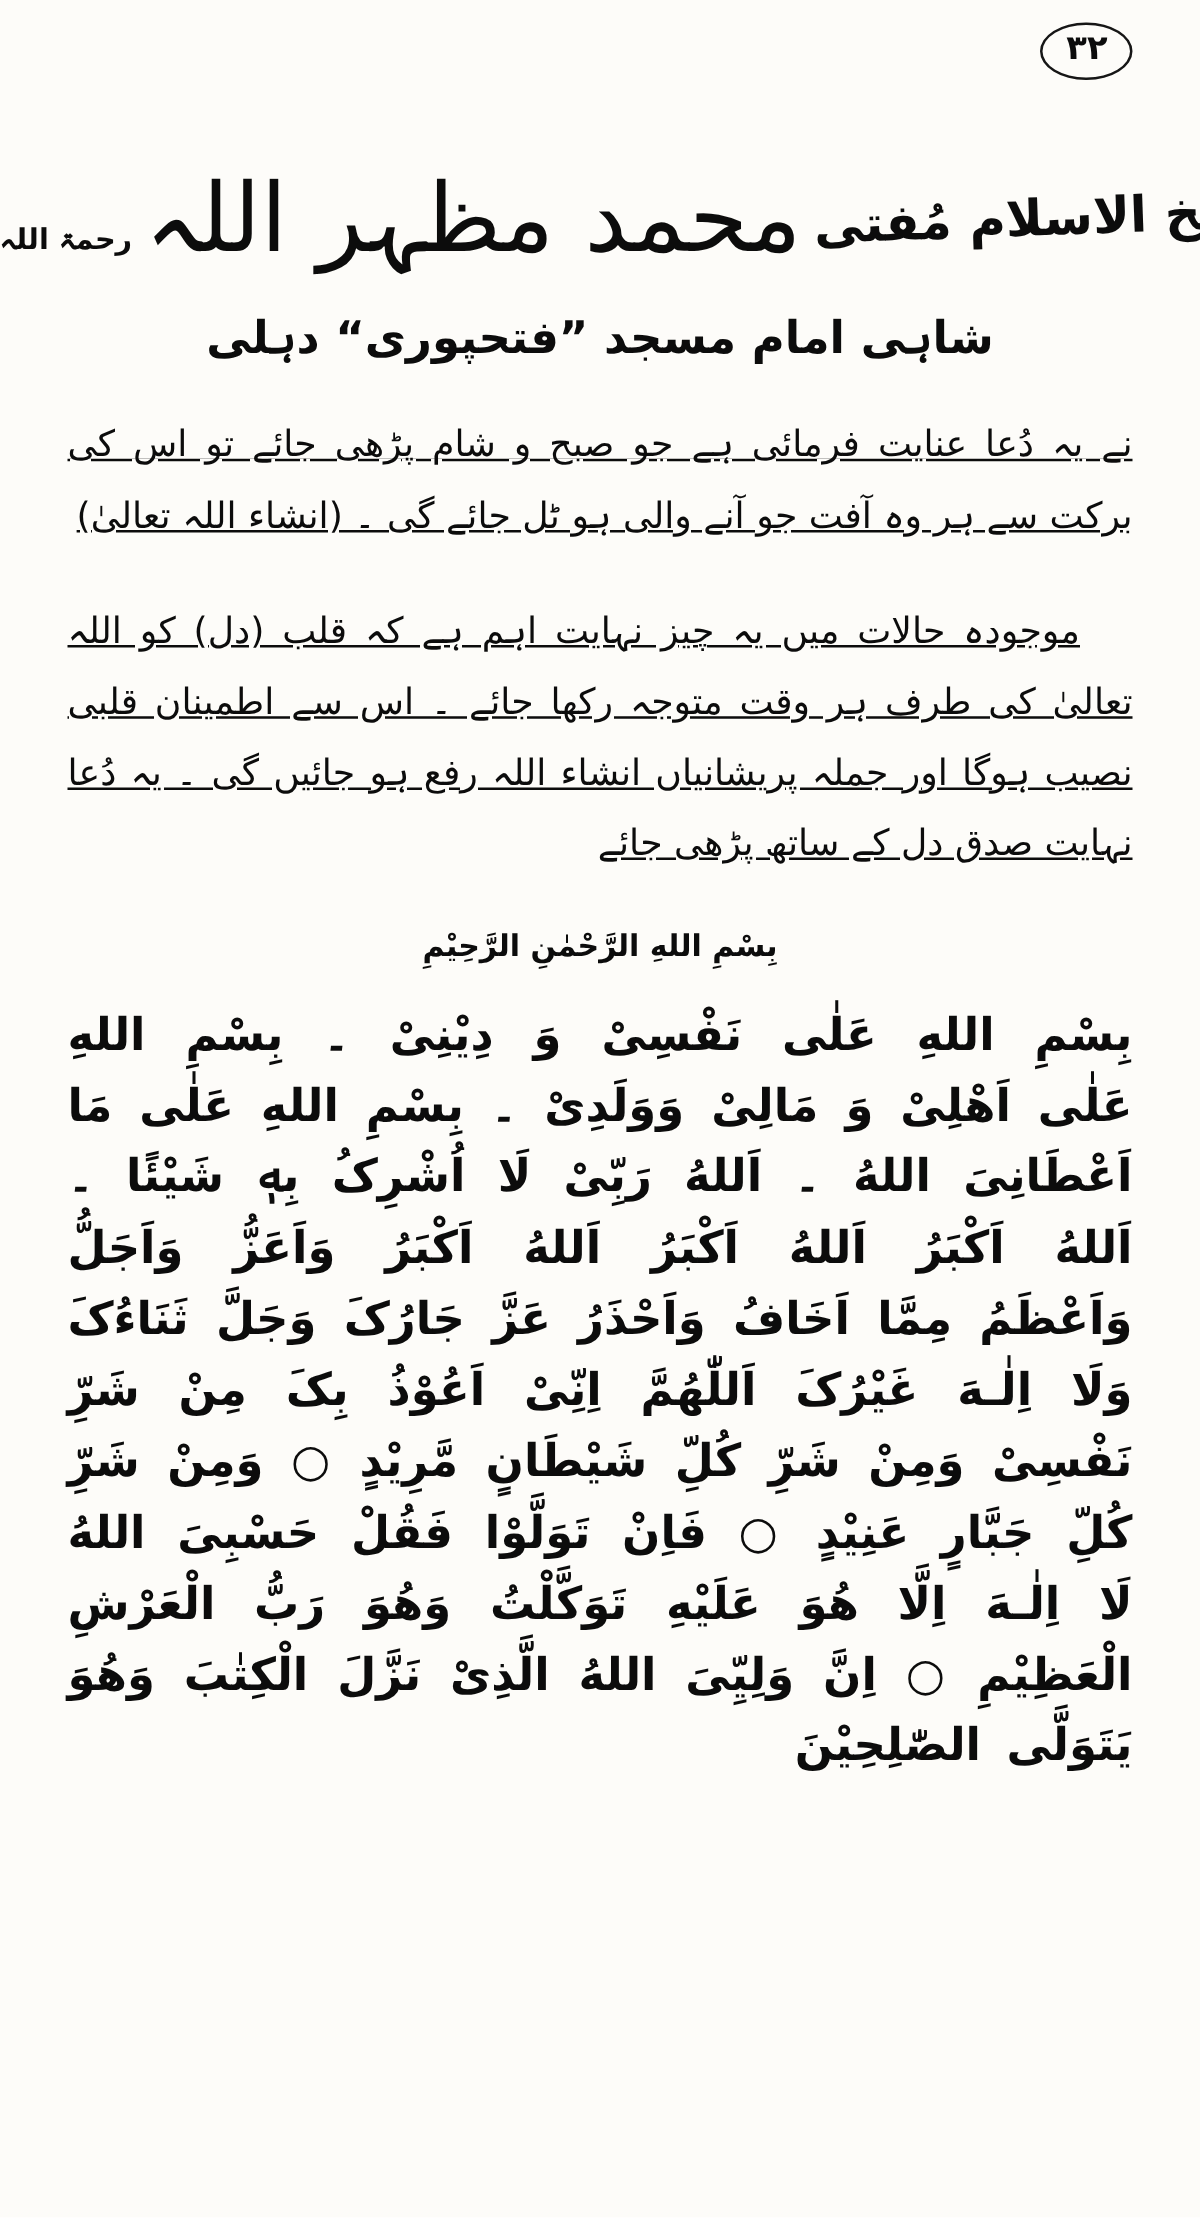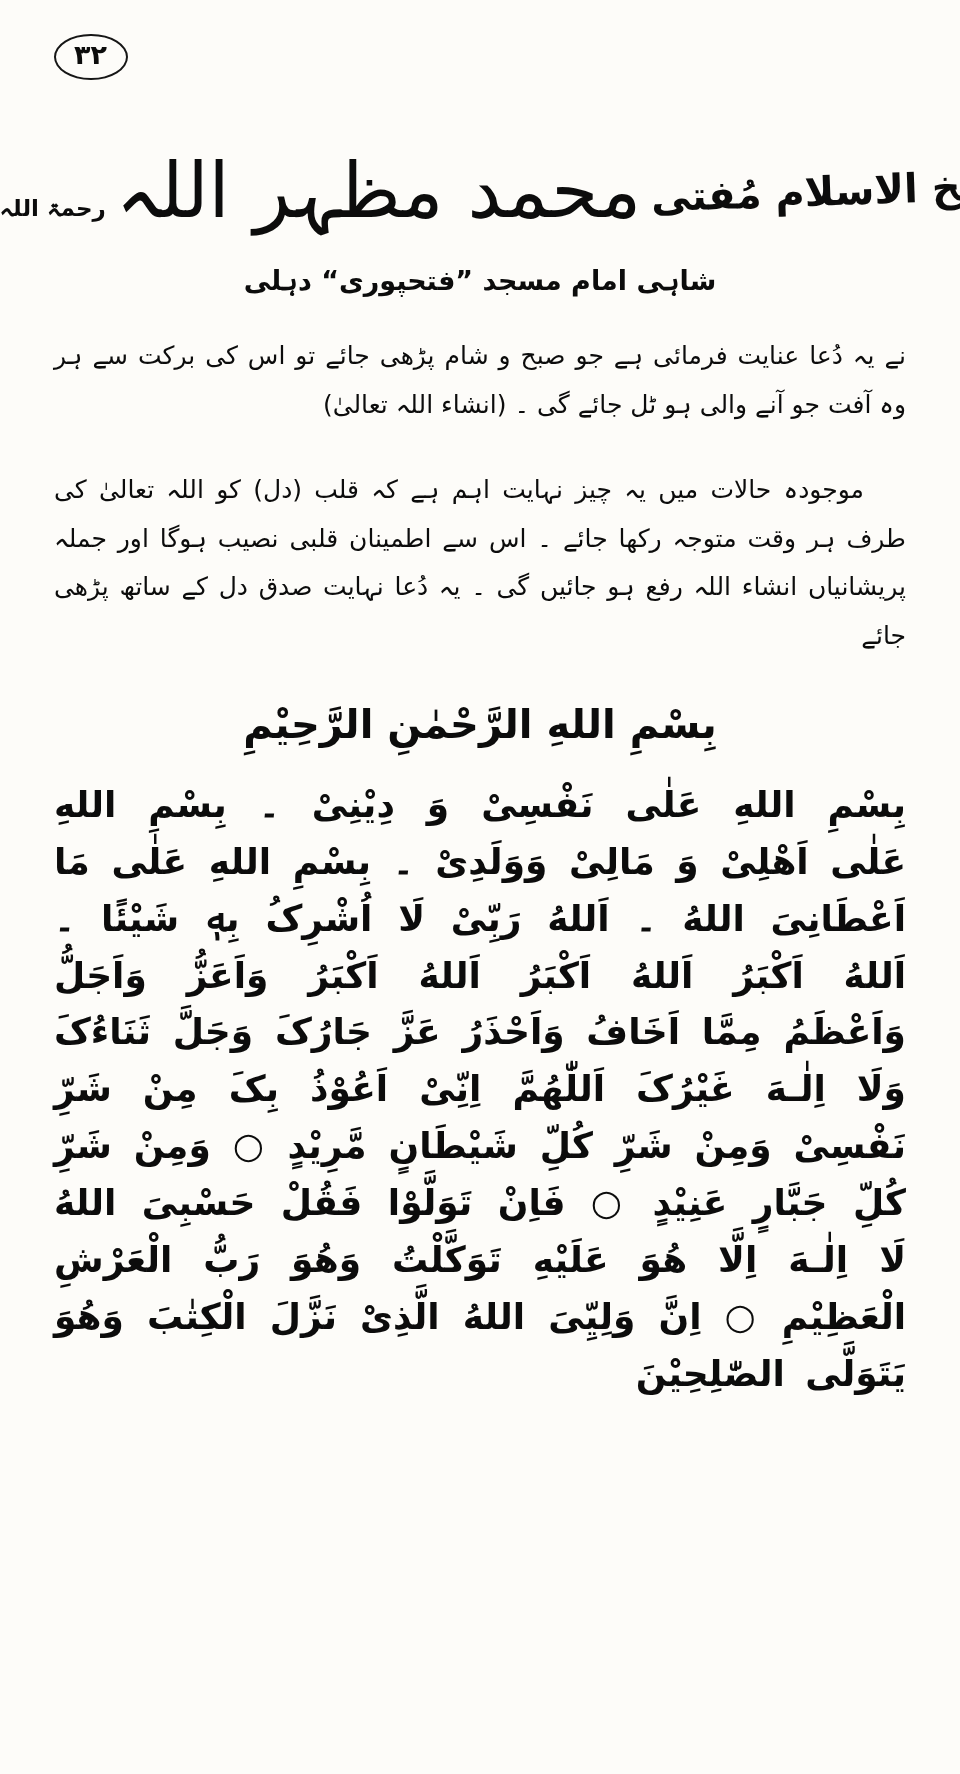--- a/index.html
+++ b/index.html
@@ -20,8 +20,8 @@
     position: relative;
   }
   .page-number-row {
-    text-align: left;
-    margin-top: 18px;
+    text-align: right;
+    margin-top: 2px;
   }
   .page-number {
     display: inline-block;

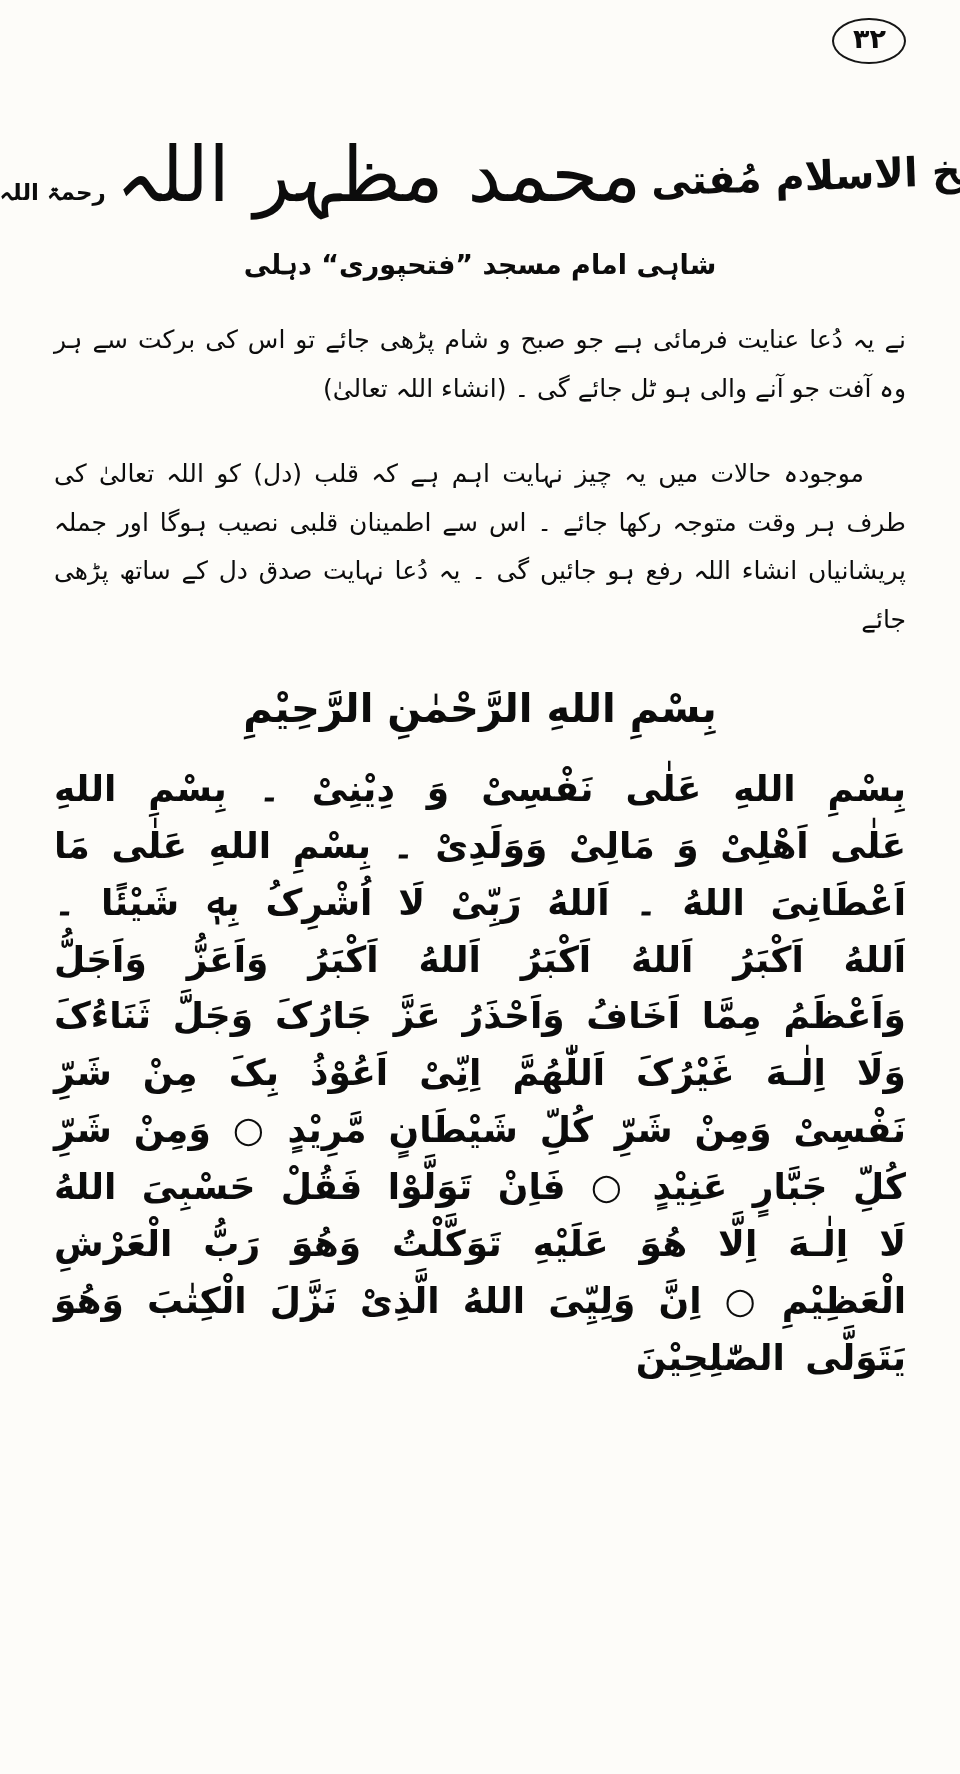--- a/index.html
+++ b/index.html
@@ -60,7 +60,7 @@
   }
   .subtitle {
     text-align: center;
-    font-size: 27px;
+    font-size: 36px;
     font-weight: bold;
     margin-top: 30px;
   }

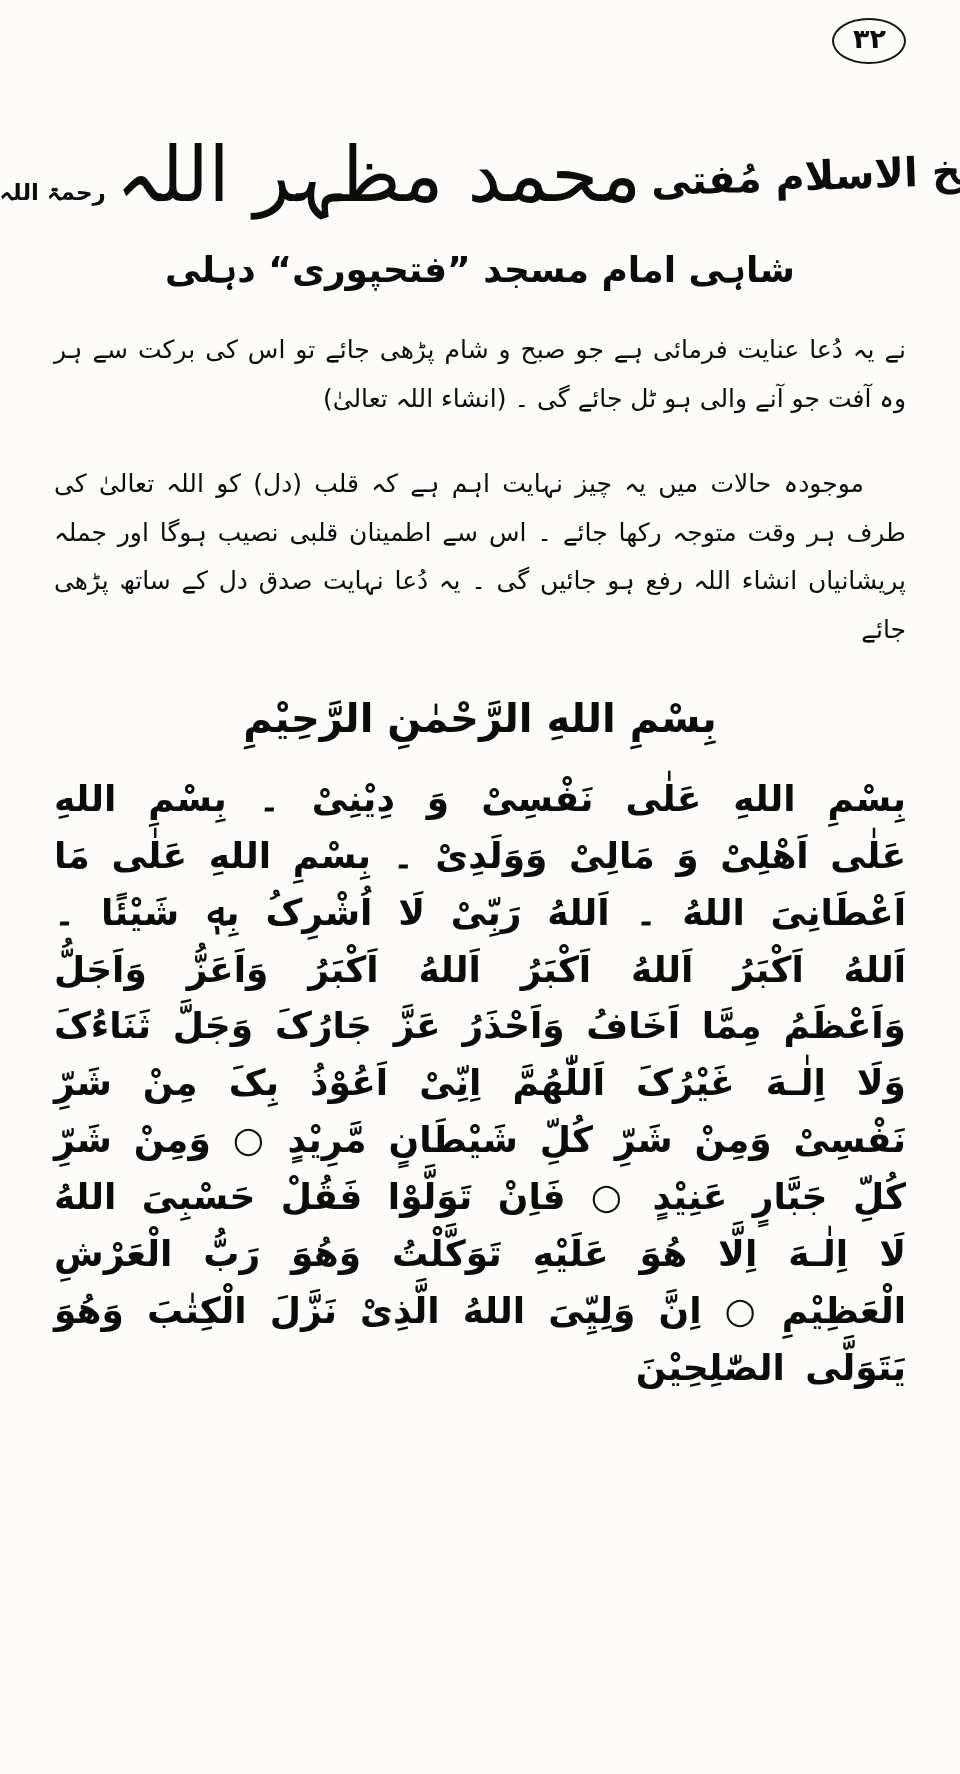--- a/index.html
+++ b/index.html
@@ -65,11 +65,12 @@
     margin-top: 30px;
   }
   .urdu-para {
-    font-size: 25px;
+    font-size: 29px;
     line-height: 1.95;
     text-align: justify;
     margin: 36px 0 0 0;
     font-weight: 500;
+    text-decoration: underline;
   }
   .urdu-para.indented {
     text-indent: 42px;

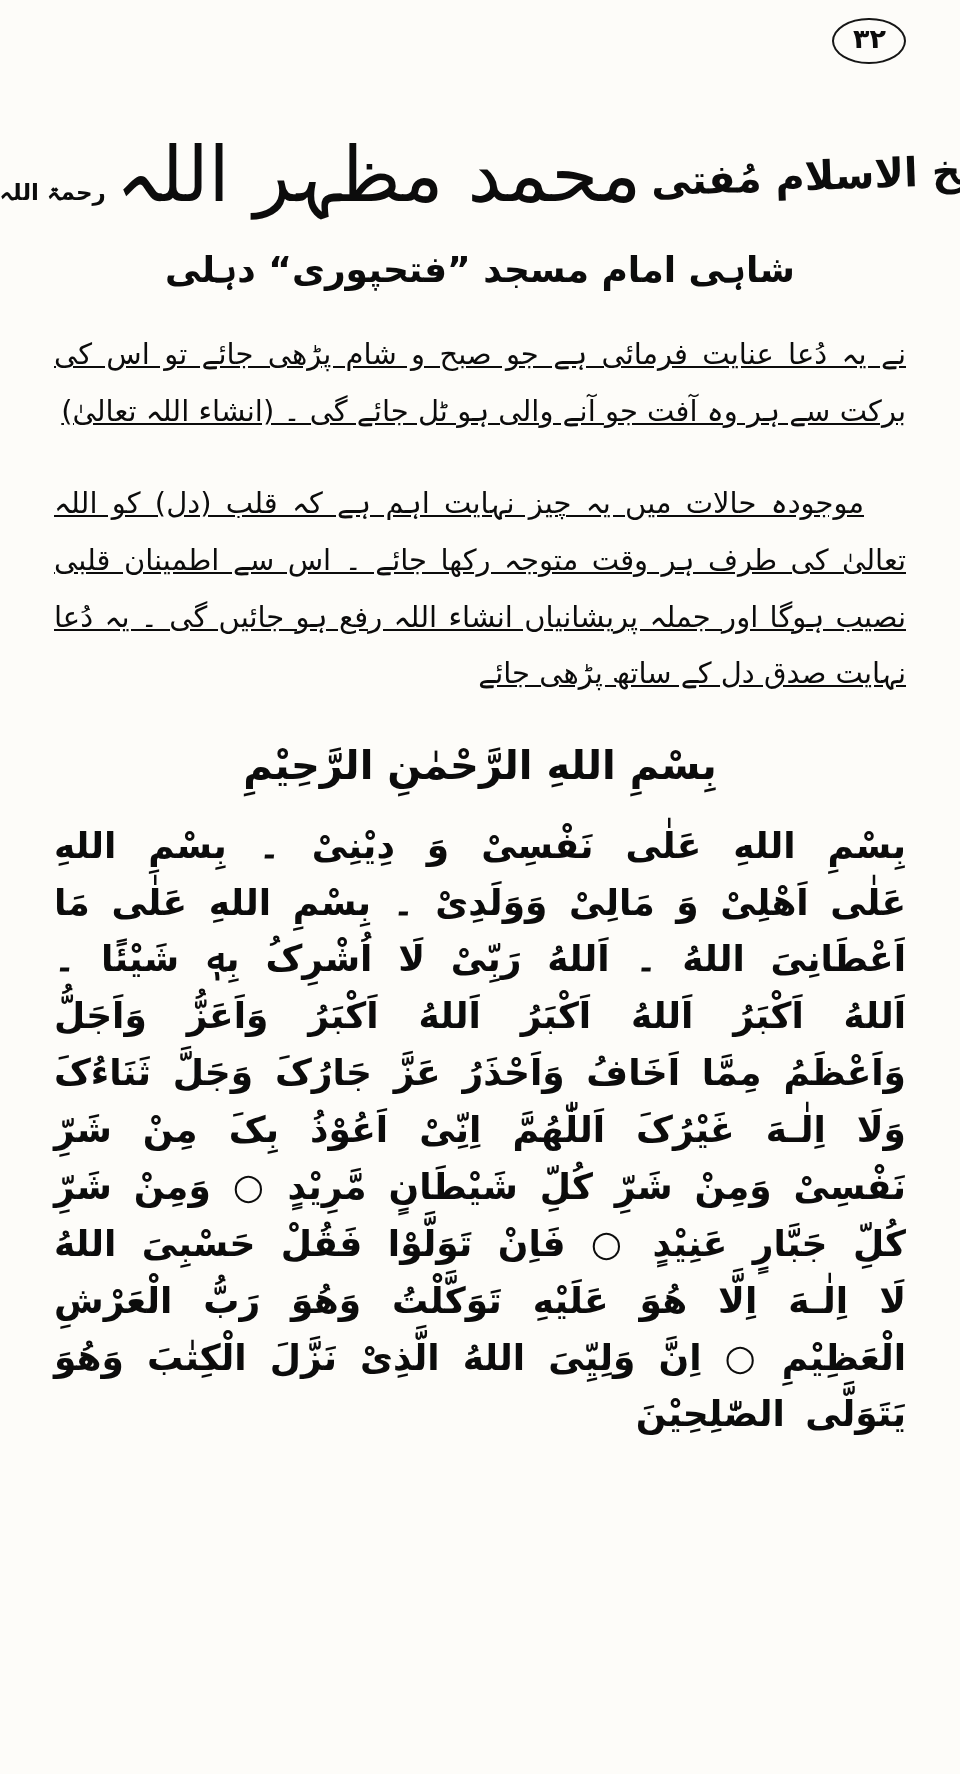--- a/index.html
+++ b/index.html
@@ -77,7 +77,7 @@
   }
   .basmala {
     text-align: center;
-    font-size: 40px;
+    font-size: 24px;
     font-weight: bold;
     margin-top: 40px;
   }

